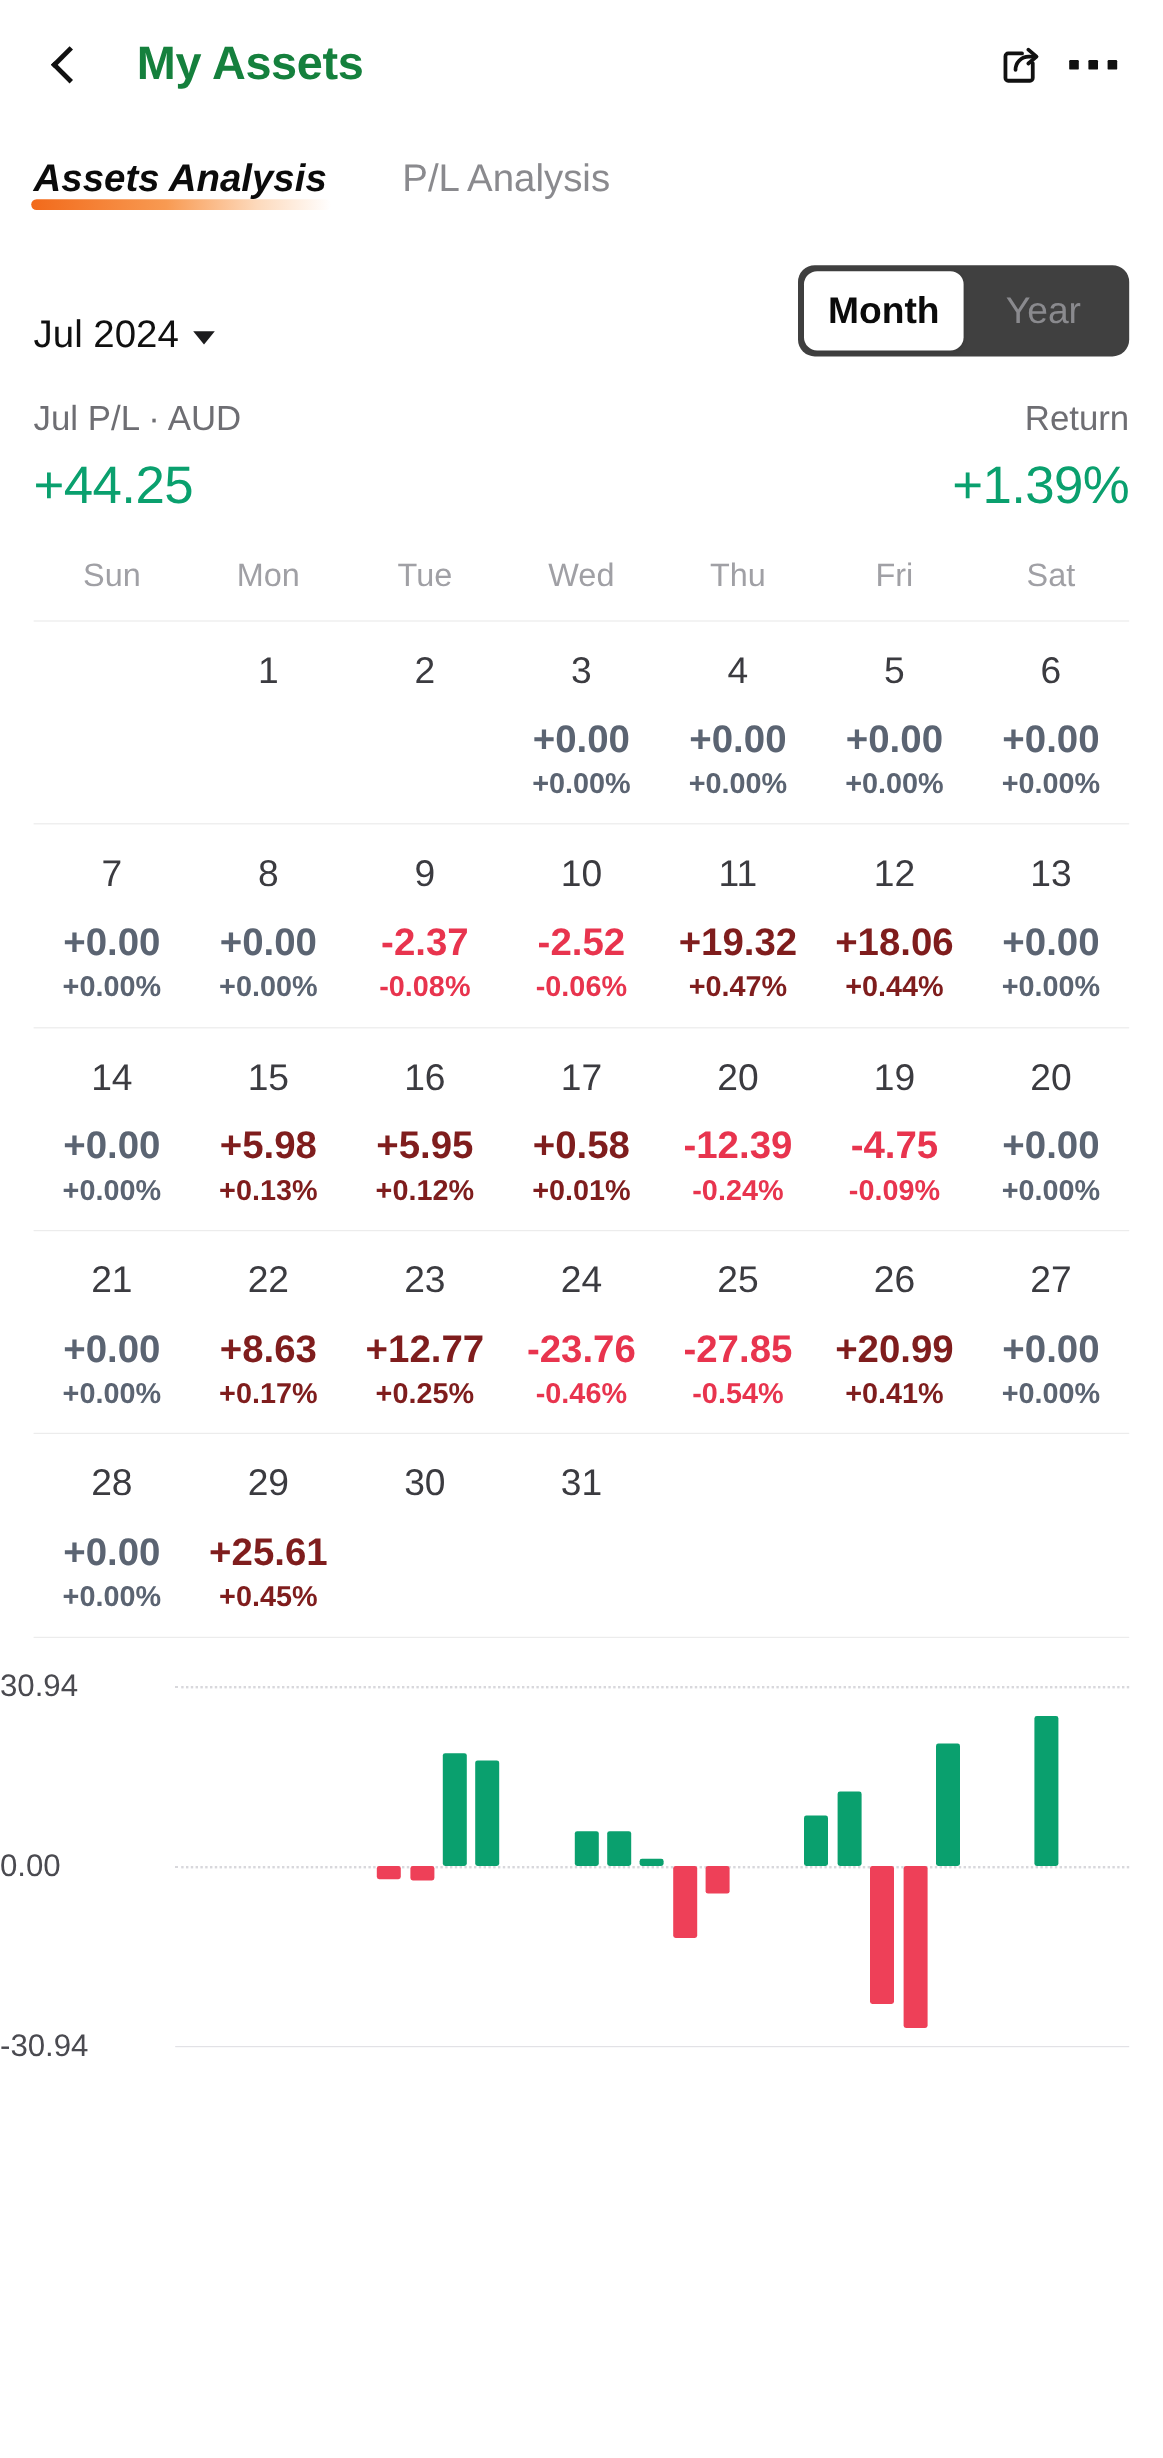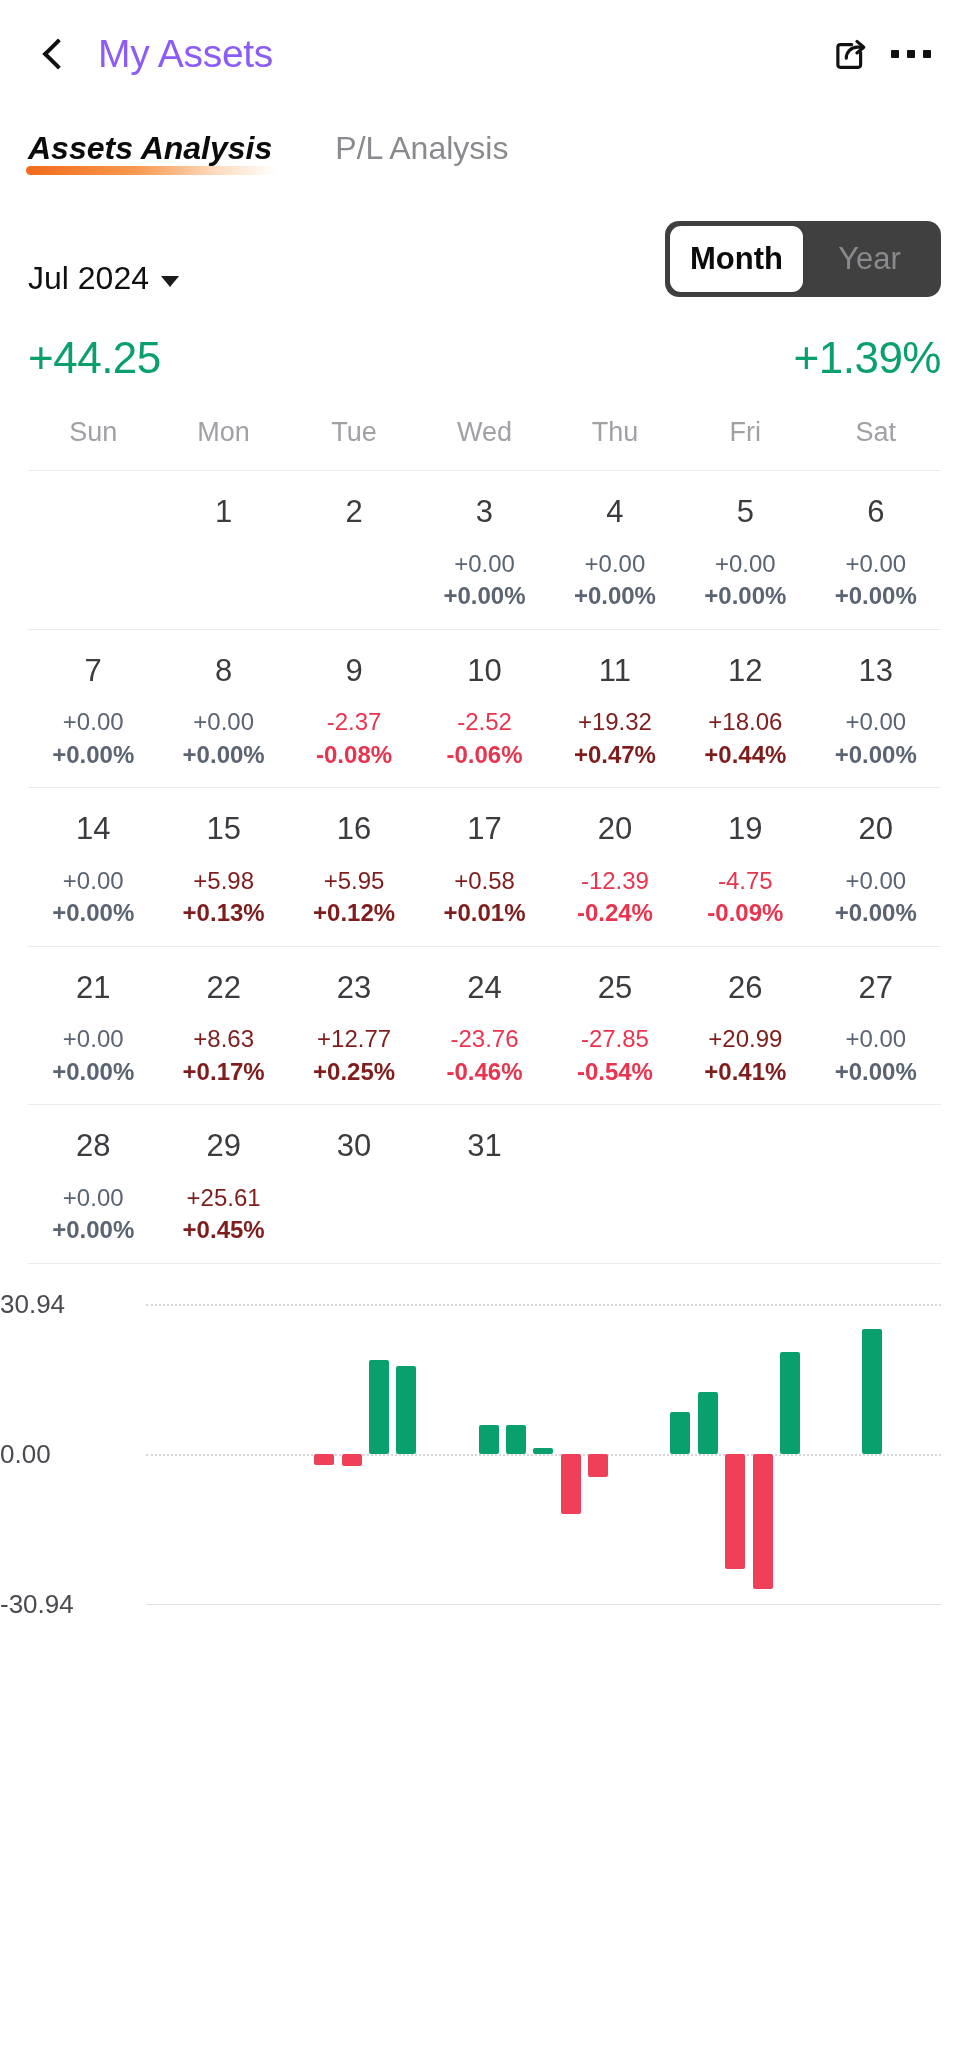--- a/index.html
+++ b/index.html
@@ -34,10 +34,10 @@
   }
   .nav-title {
     font-size: 39px;
-    font-weight: 400;
-    color: #8b5cf6;
+    font-weight: 700;
+    color: #15803d;
     letter-spacing: -0.3px;
-    margin-left: 16px;
+    margin-left: 32px;
     white-space: nowrap;
   }
   .nav-spacer { flex: 1 1 auto; }

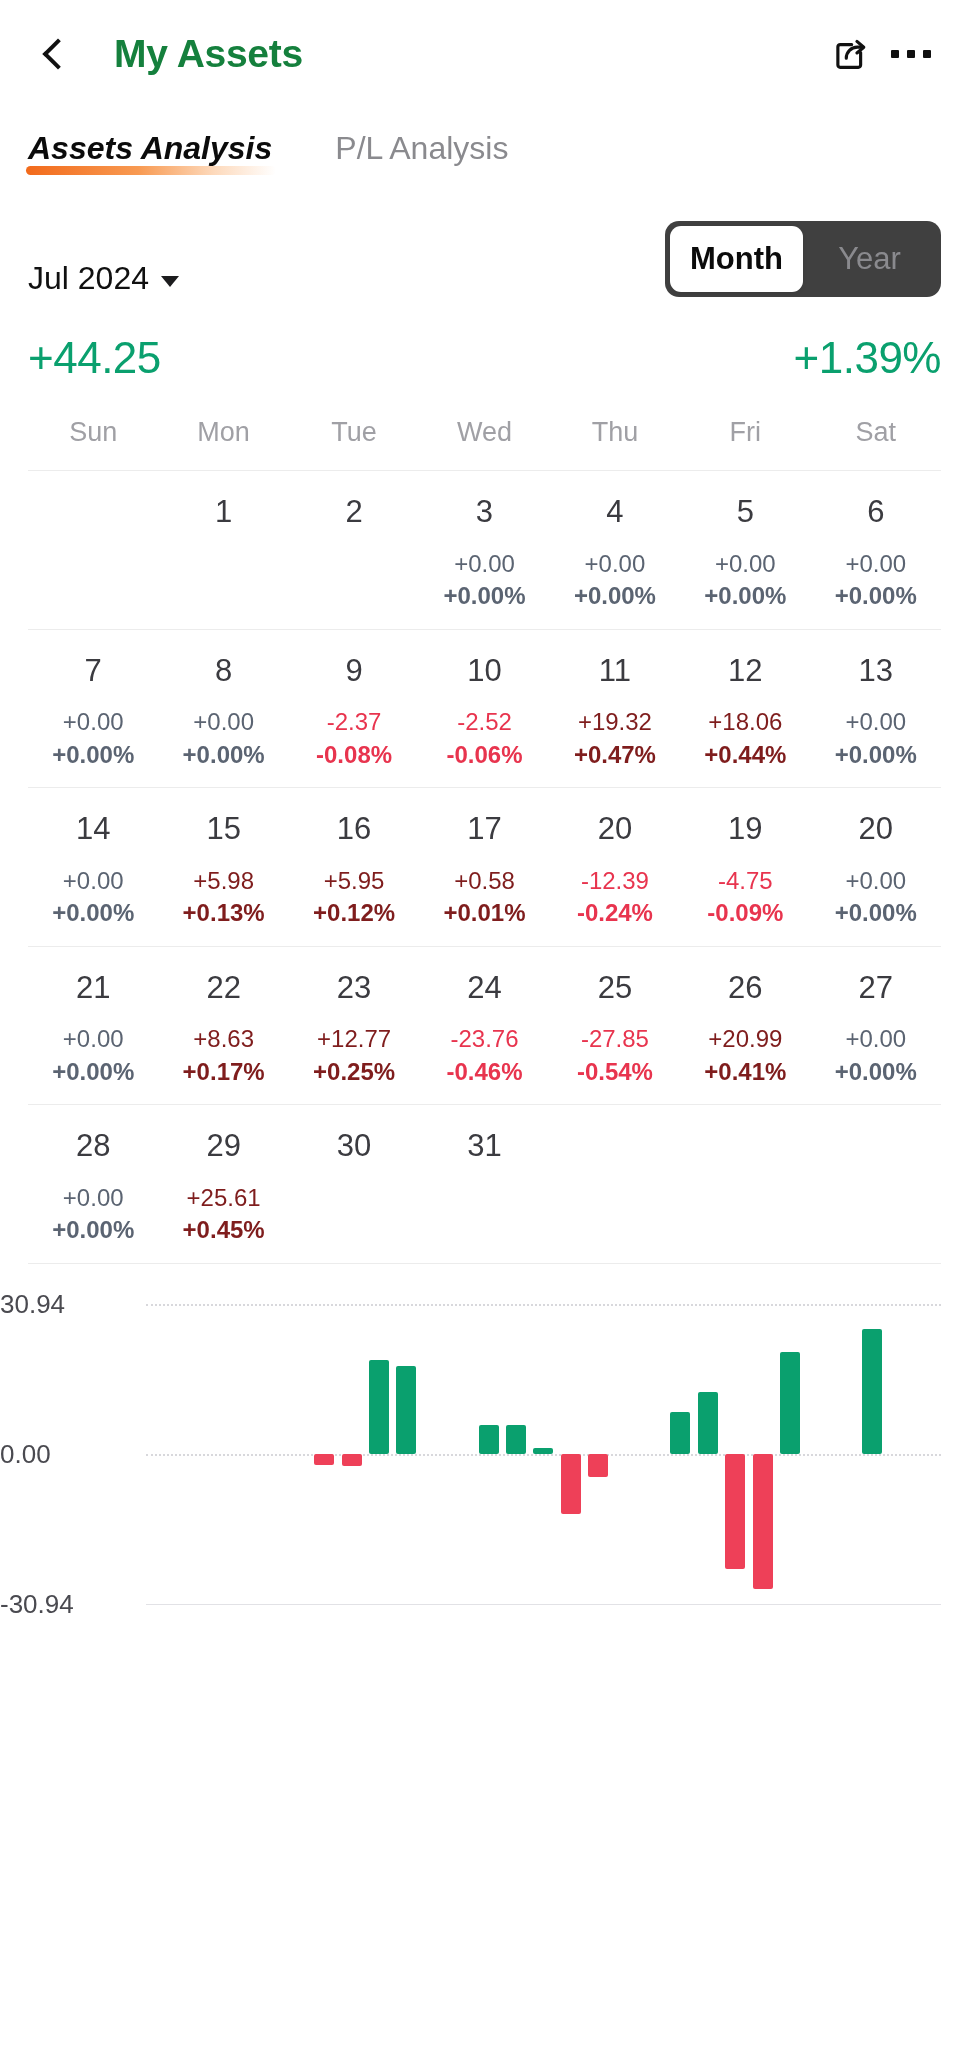--- a/index.html
+++ b/index.html
@@ -308,6 +308,10 @@
 </div>
 
 <div class="summary">
+  <div class="summary-row">
+    <span class="summary-caption">Jul P/L · AUD</span>
+    <span class="summary-caption">Return</span>
+  </div>
   <div class="summary-row summary-values">
     <span class="summary-value">+44.25</span>
     <span class="summary-value">+1.39%</span>

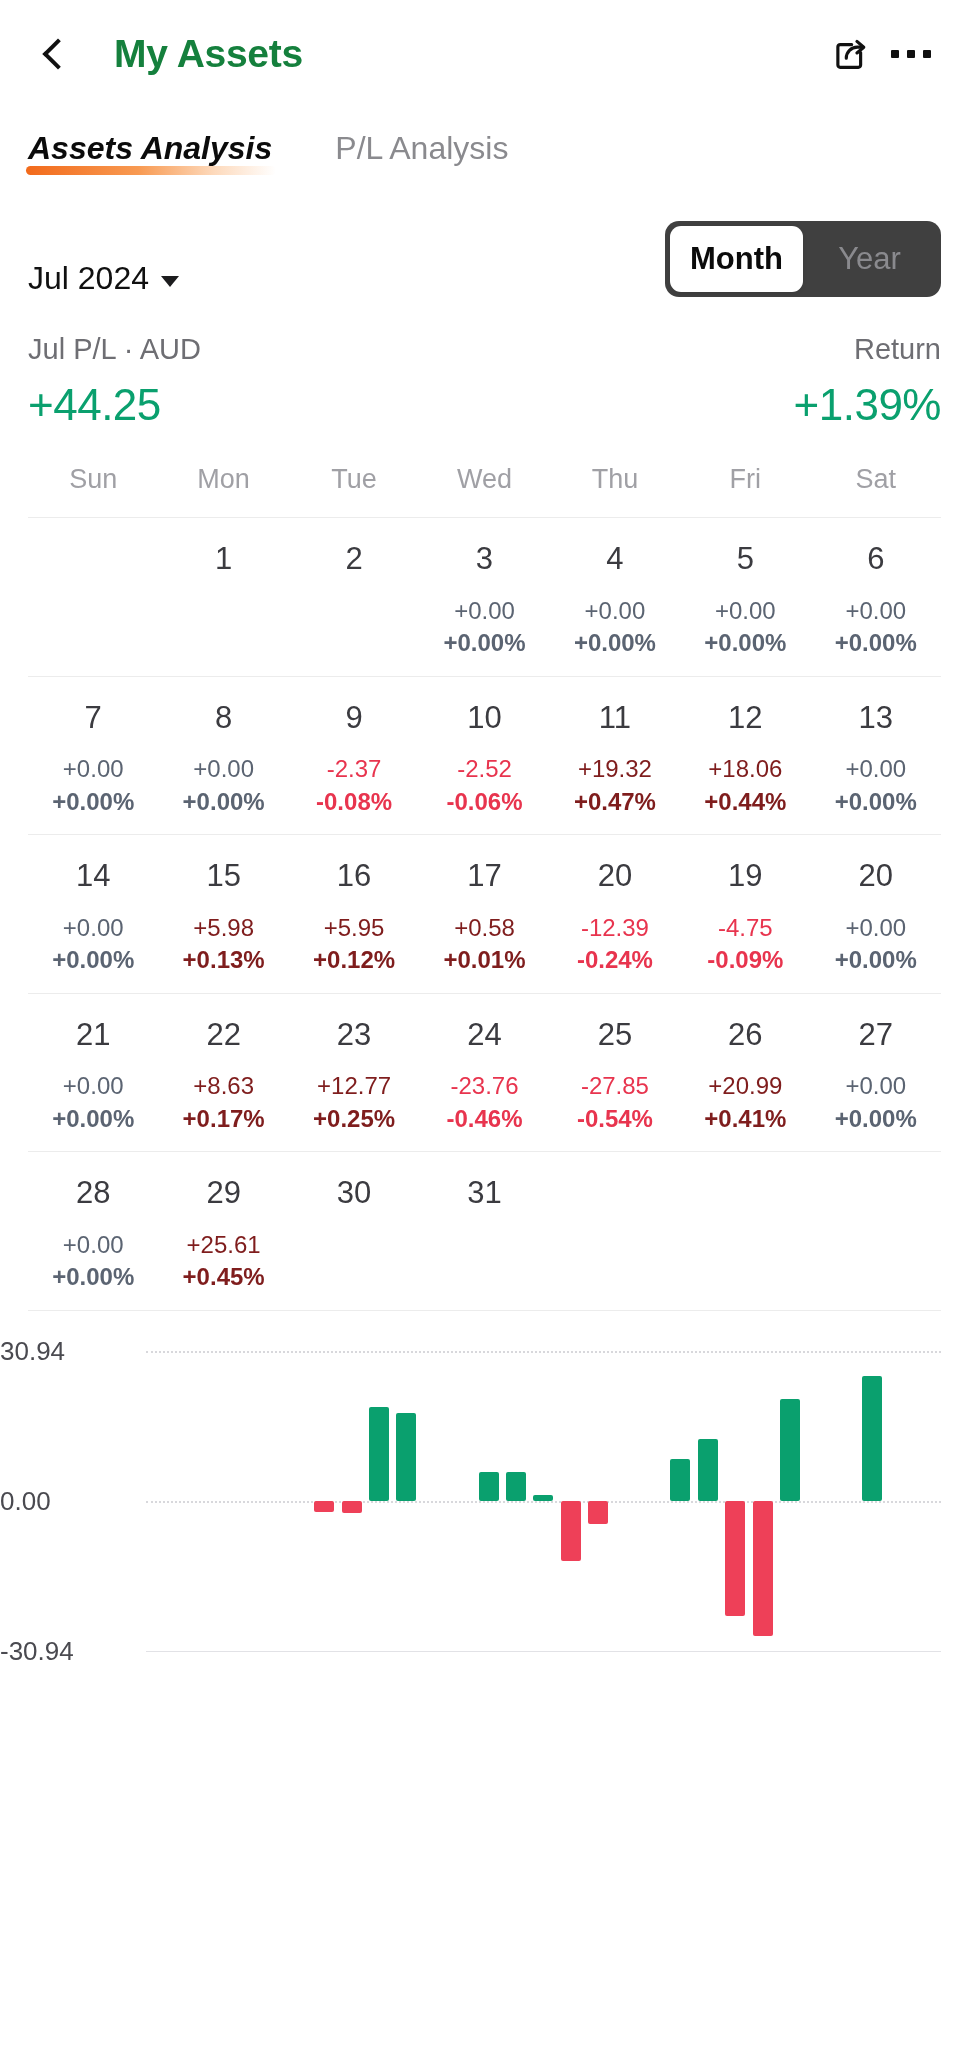--- a/index.html
+++ b/index.html
@@ -199,8 +199,8 @@
     line-height: 1.25;
   }
   .cal-pl {
-    font-size: 24px;
-    font-weight: 400;
+    font-size: 32px;
+    font-weight: 700;
     margin-top: 16px;
     line-height: 1.35;
   }

